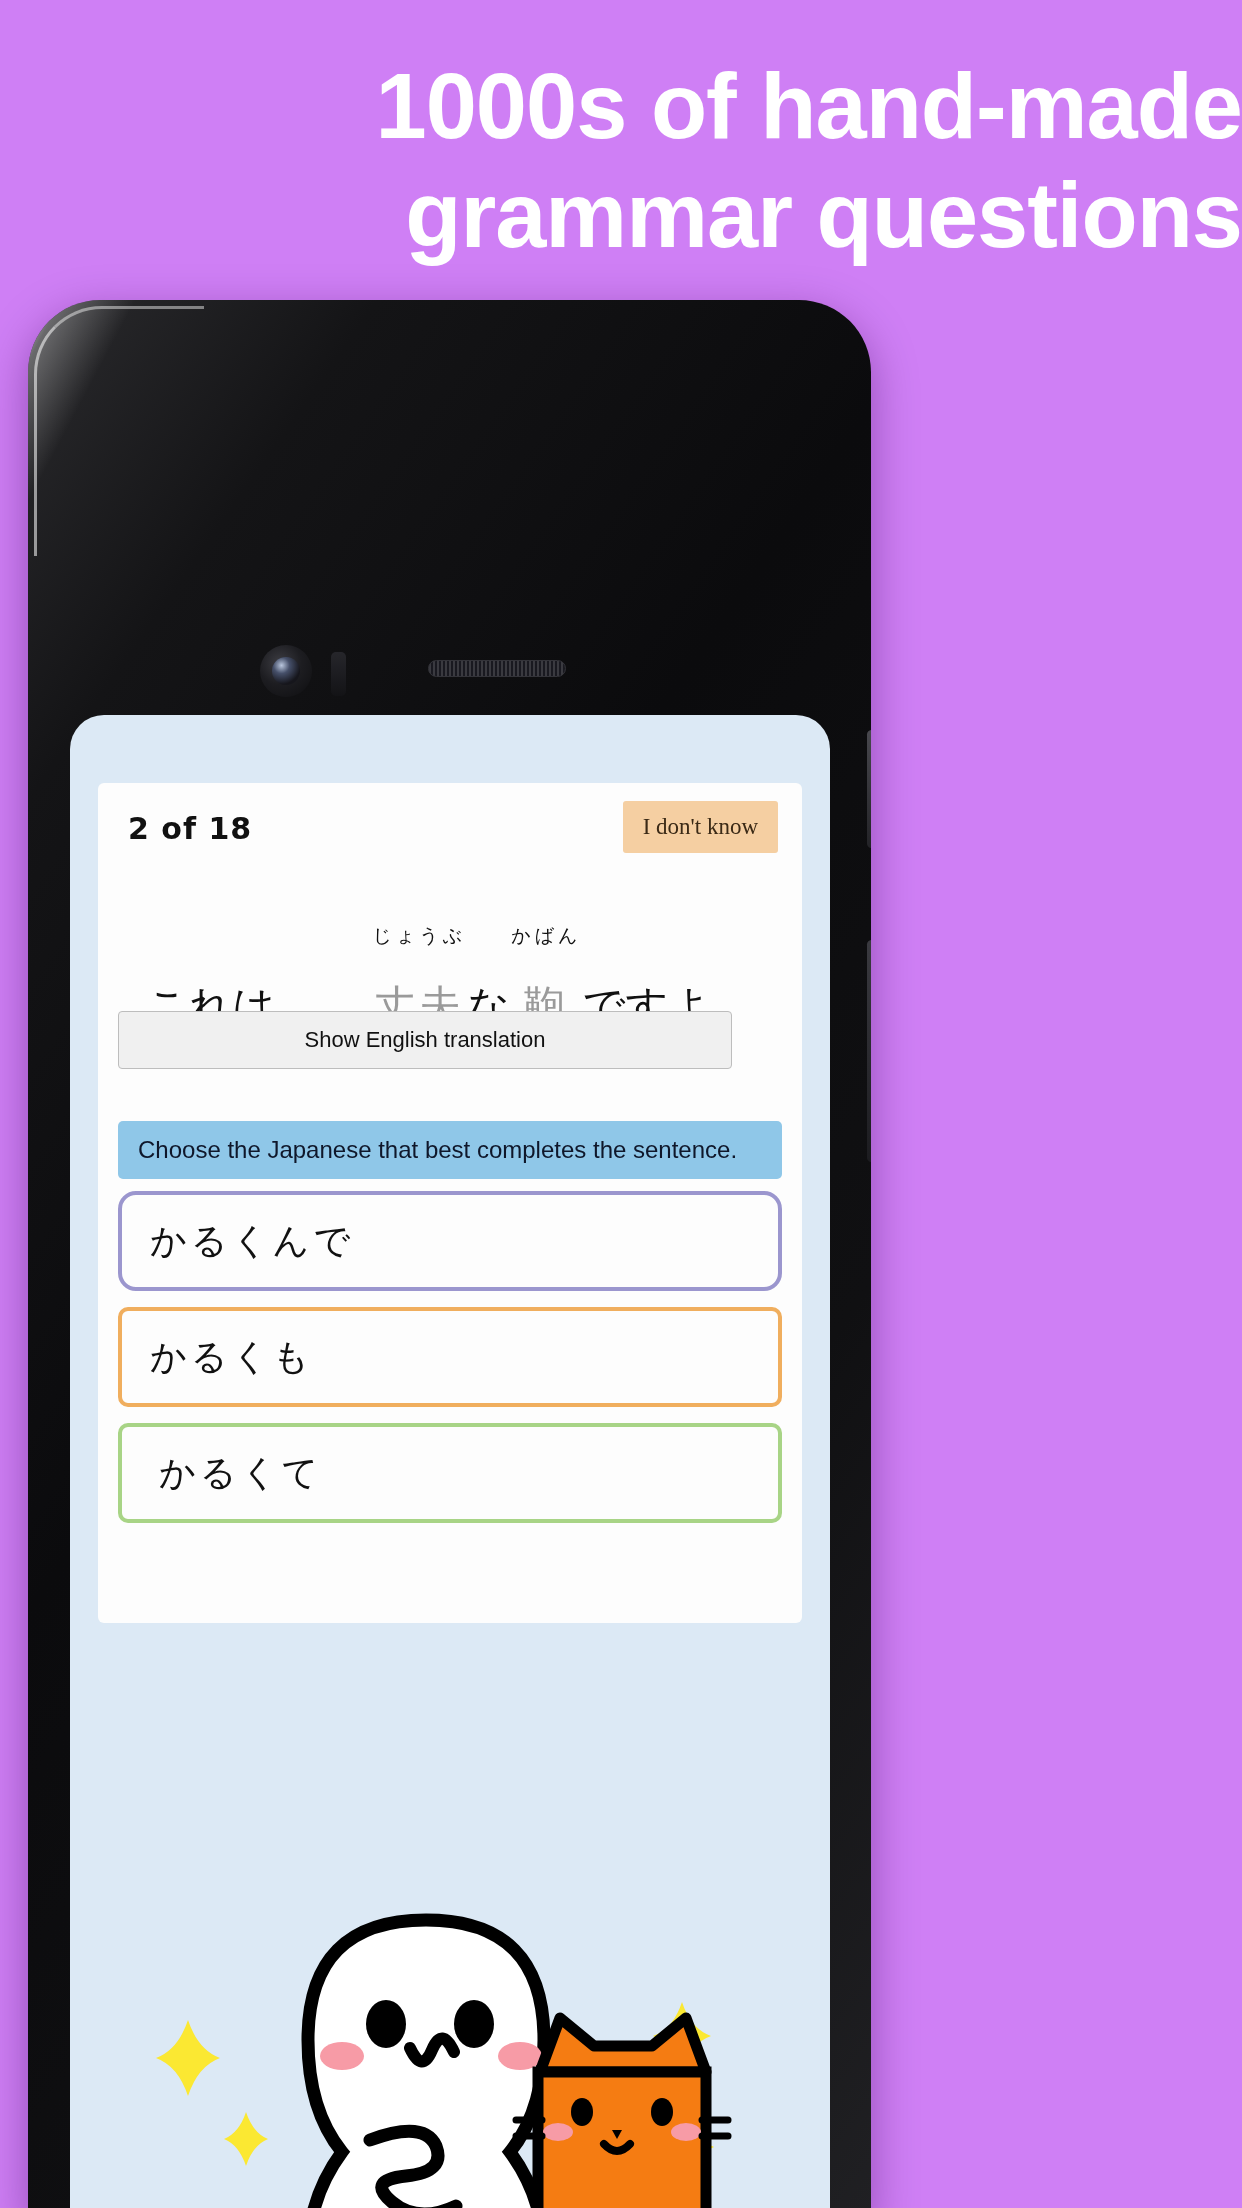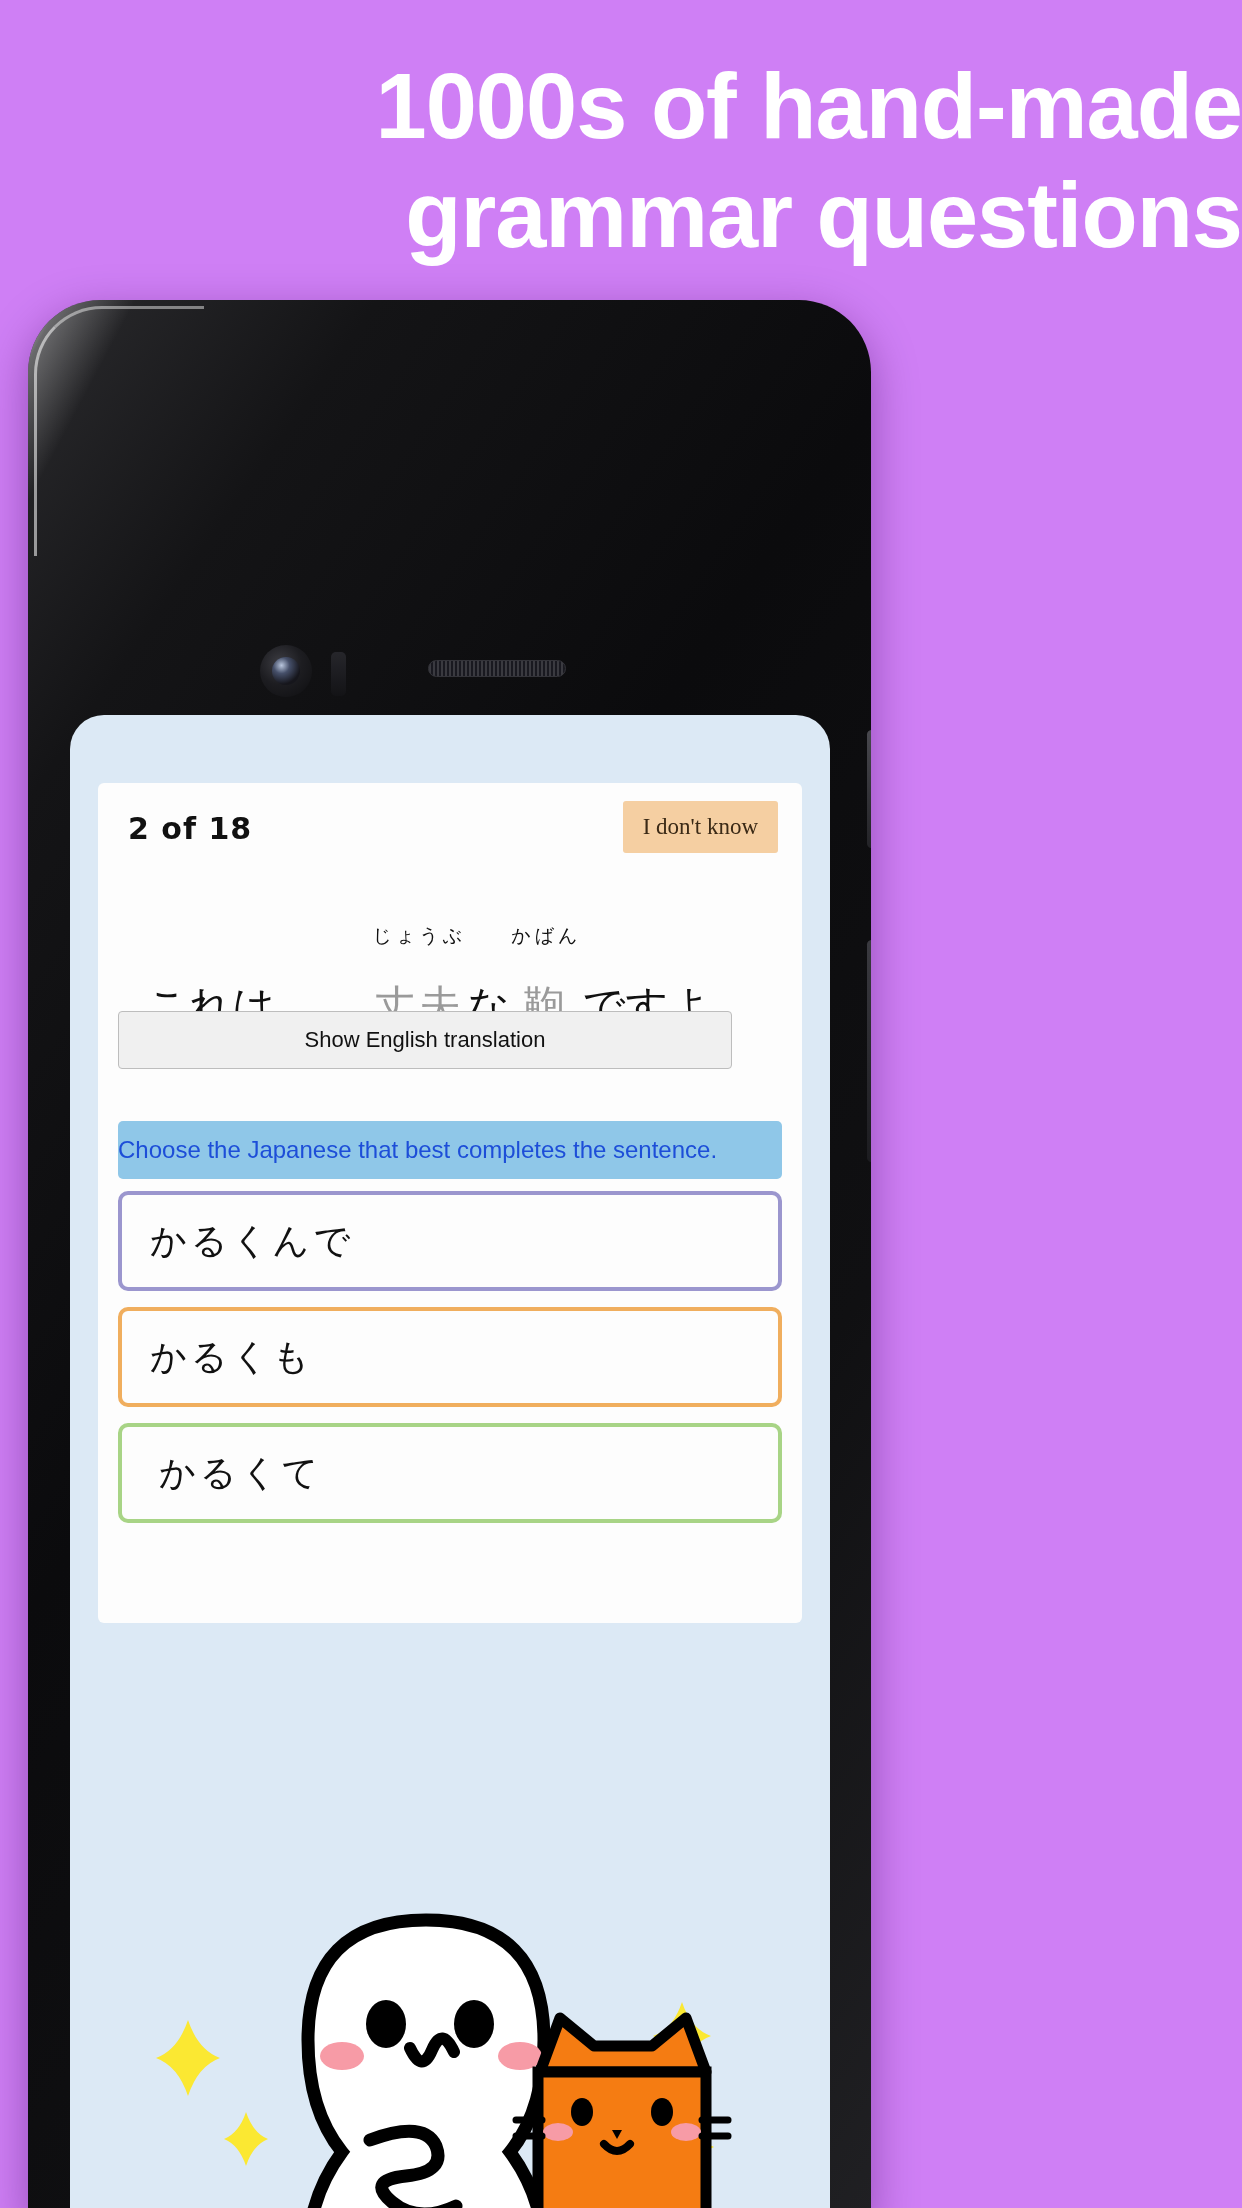--- a/index.html
+++ b/index.html
@@ -174,9 +174,10 @@
     background:#8fc7e8;
     border-radius:5px;
     display:flex; align-items:center;
+    padding-left:20px;
     font-family:"Liberation Sans", sans-serif;
     font-size:24px;
-    color:#1d4ed8;
+    color:#0f172a;
   }
 
   .options { position:absolute; left:20px; top:408px; width:664px; }

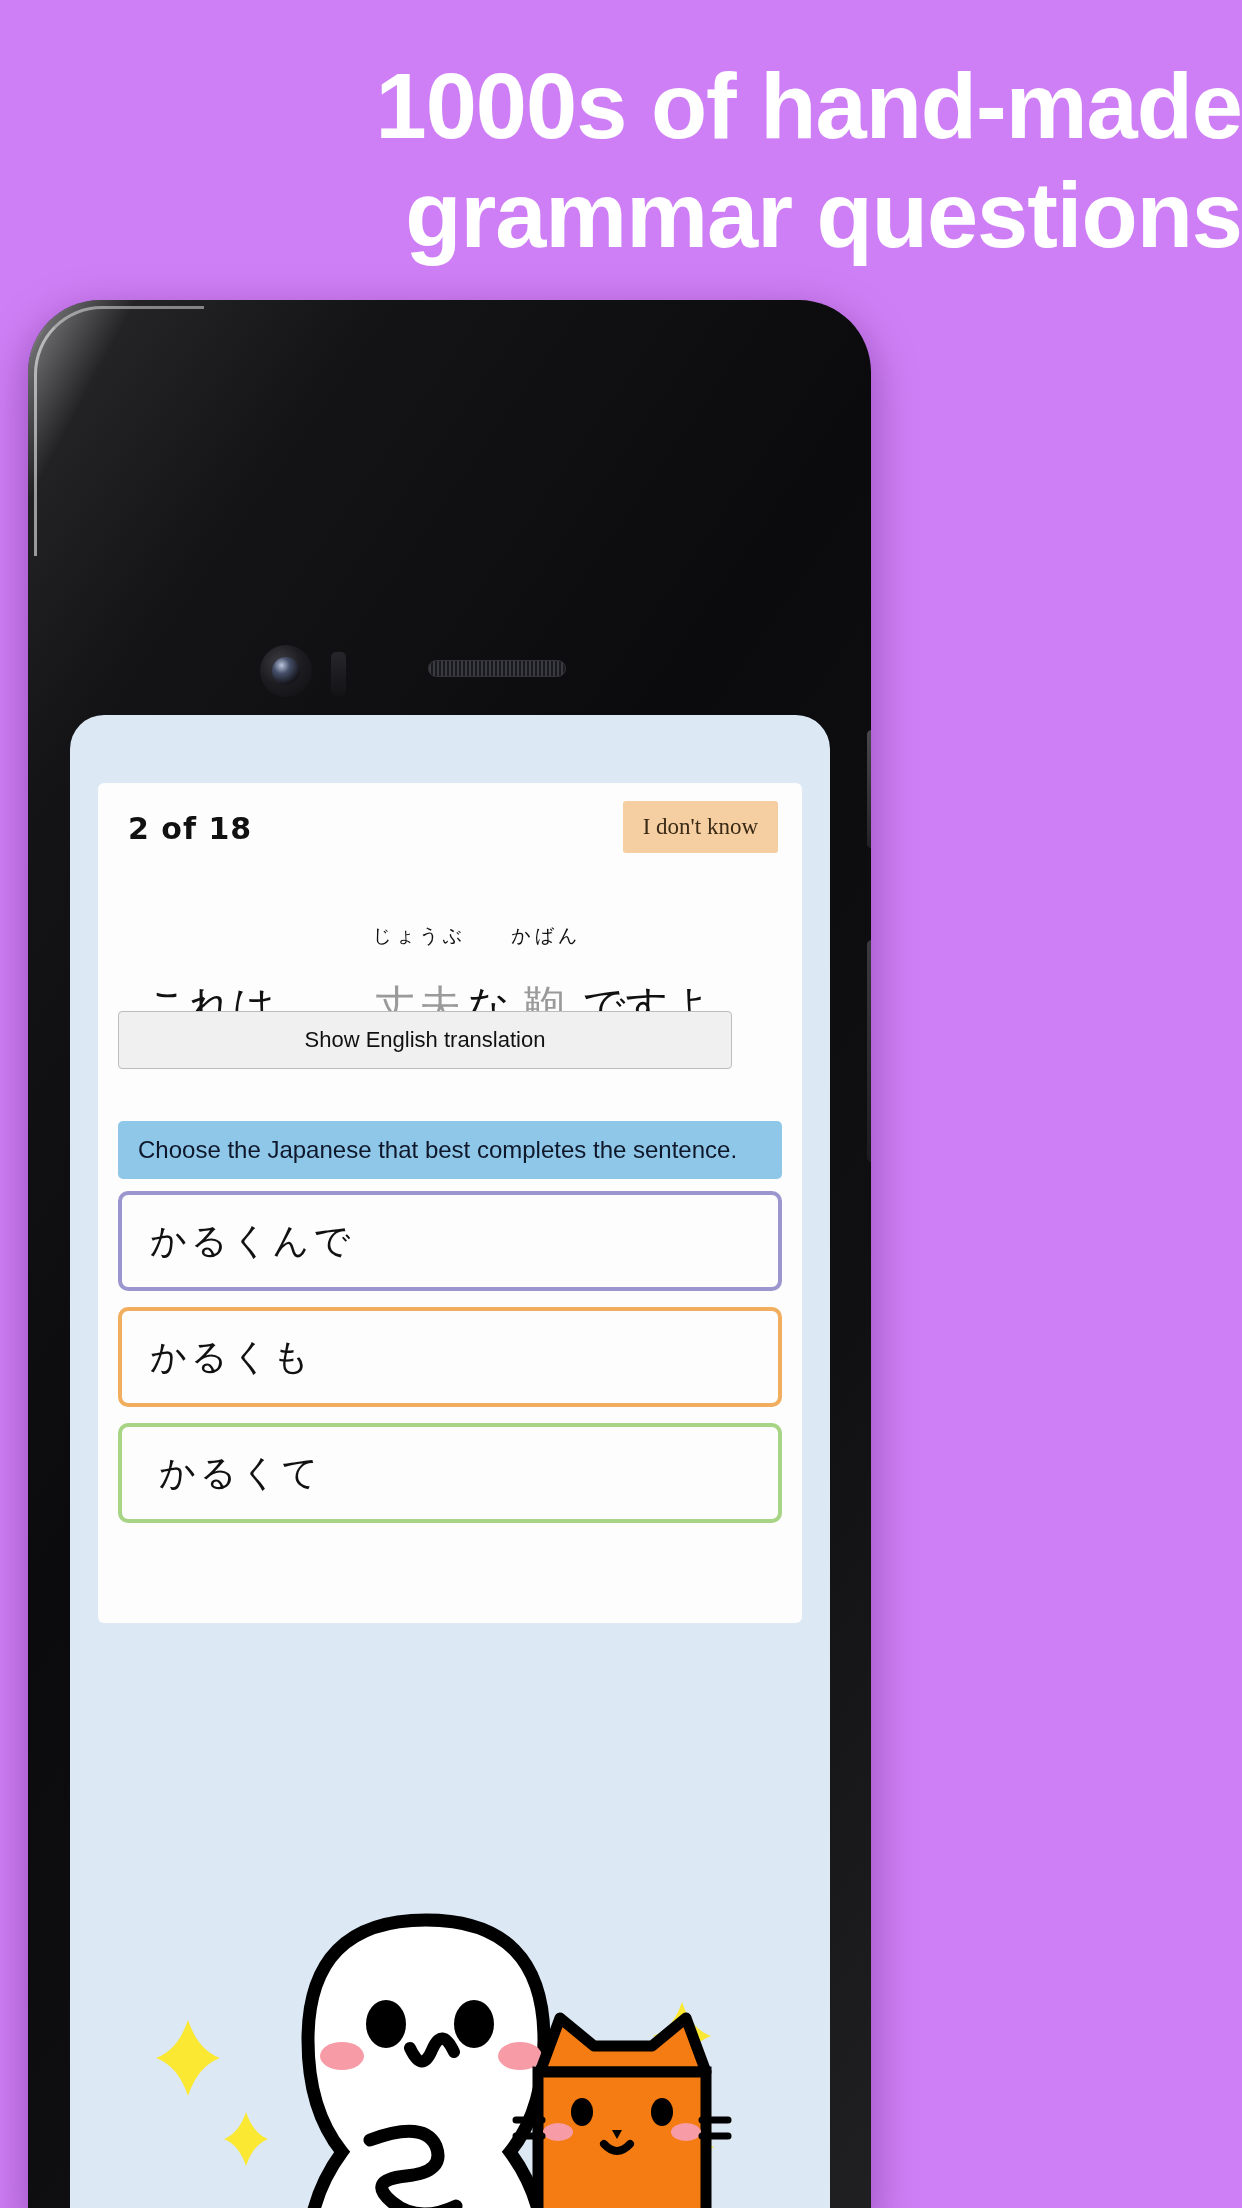--- a/index.html
+++ b/index.html
@@ -240,7 +240,7 @@
       <div class="instruction">Choose the Japanese that best completes the sentence.</div>
 
       <div class="options">
-        <div class="option" id="opt0" style="border-color: rgb(155, 150, 206);">かるくんで</div>
+        <div class="option" id="opt0" style="border-color: rgb(155, 150, 206); border-radius: 18px;">かるくんで</div>
         <div class="option" id="opt1" style="border-color: rgb(240, 174, 94);">かるくも</div>
         <div class="option" id="opt2" style="border-color: rgb(168, 212, 134); padding-left: 37px;">かるくて</div>
       </div>

